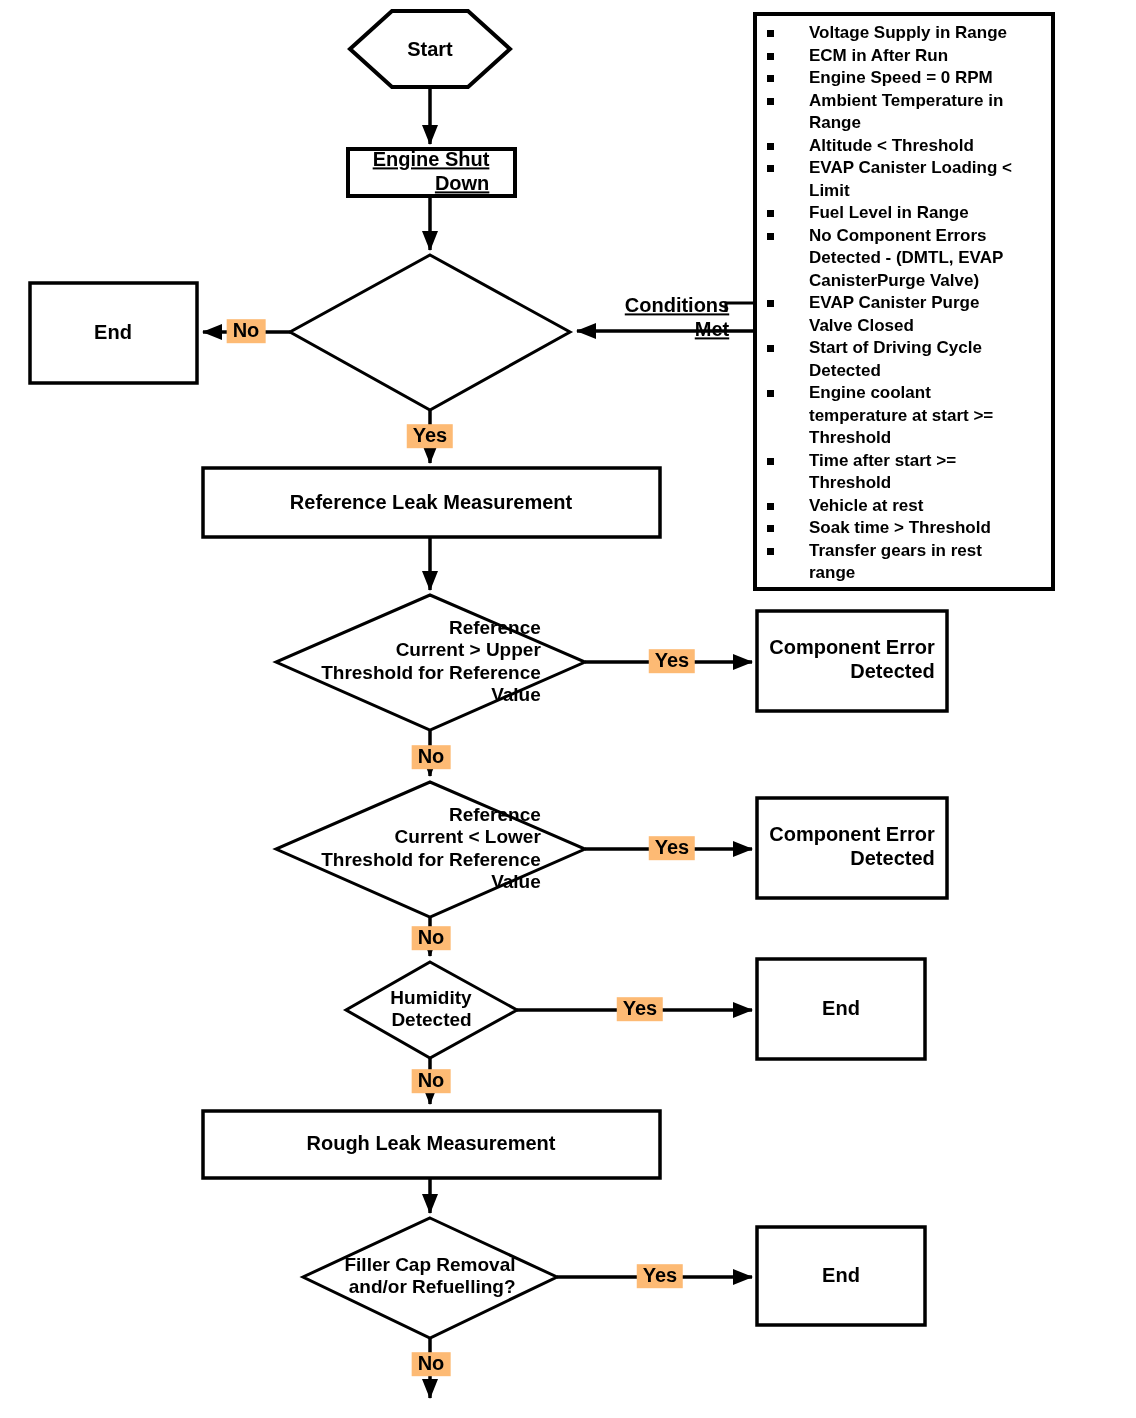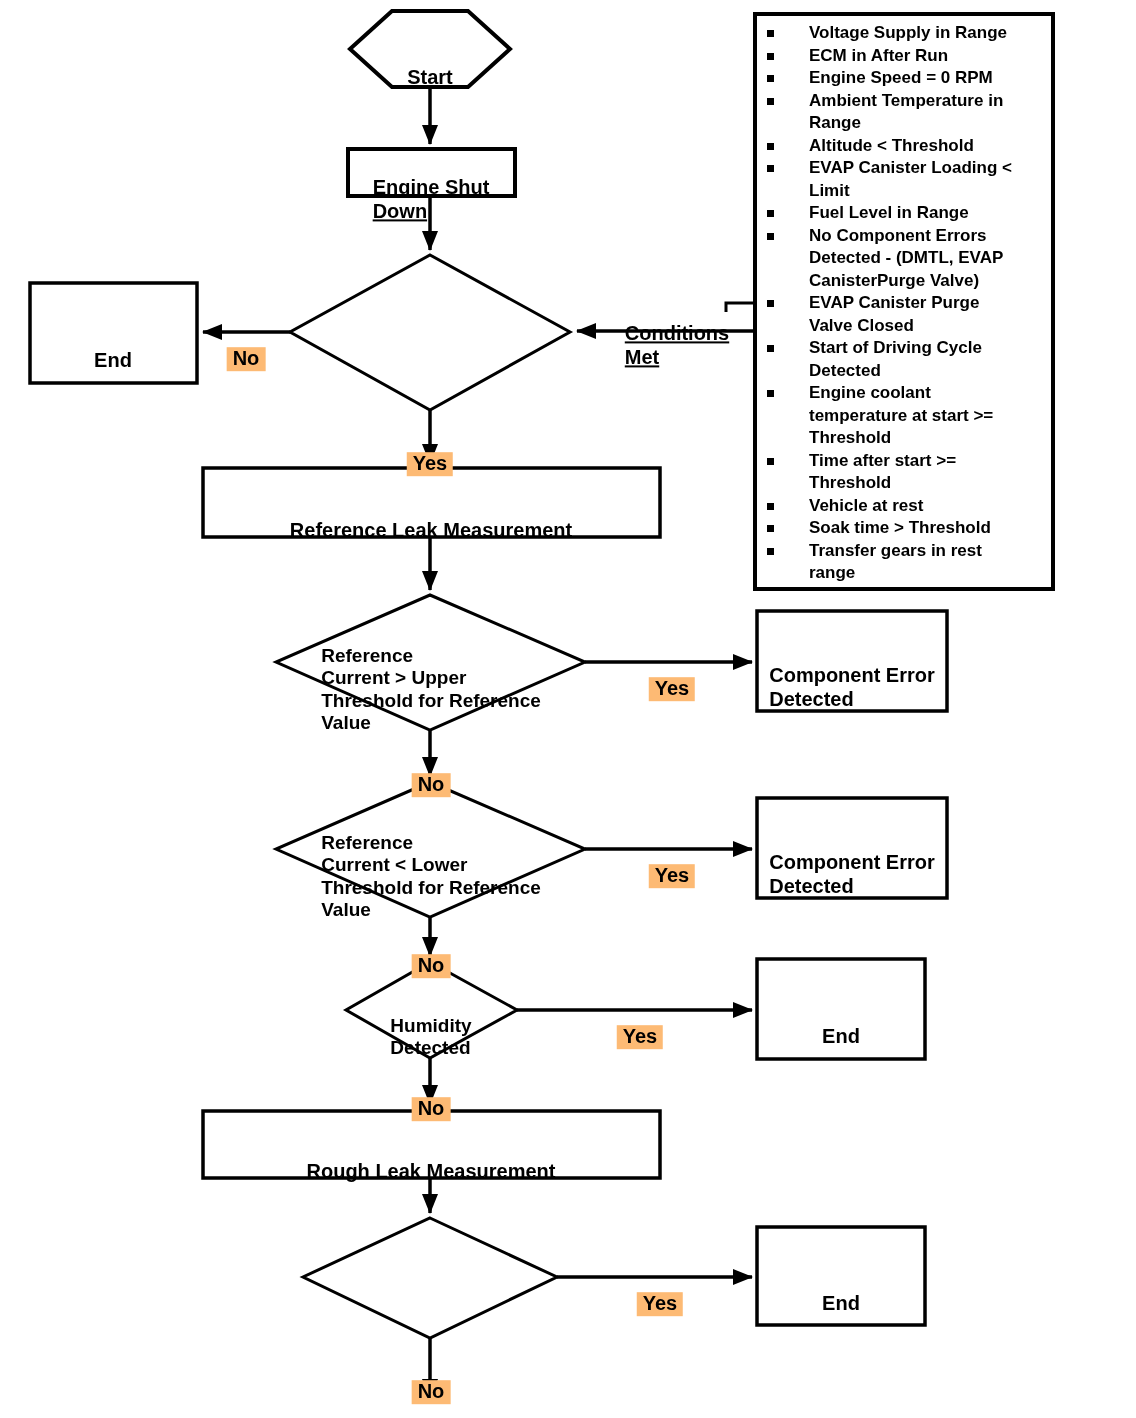--- a/index.html
+++ b/index.html
@@ -16,11 +16,10 @@
   .lbl {
     position:absolute;
     transform:translate(-50%,-50%);
-    text-align:left;
+    text-align:right;
     white-space:pre-line;
     font-size:20px;
     line-height:1.18;
-    margin-top:28px;
   }
   .small { font-size:19px; }
   .mask { background:#fdba74; padding:0 6px; }

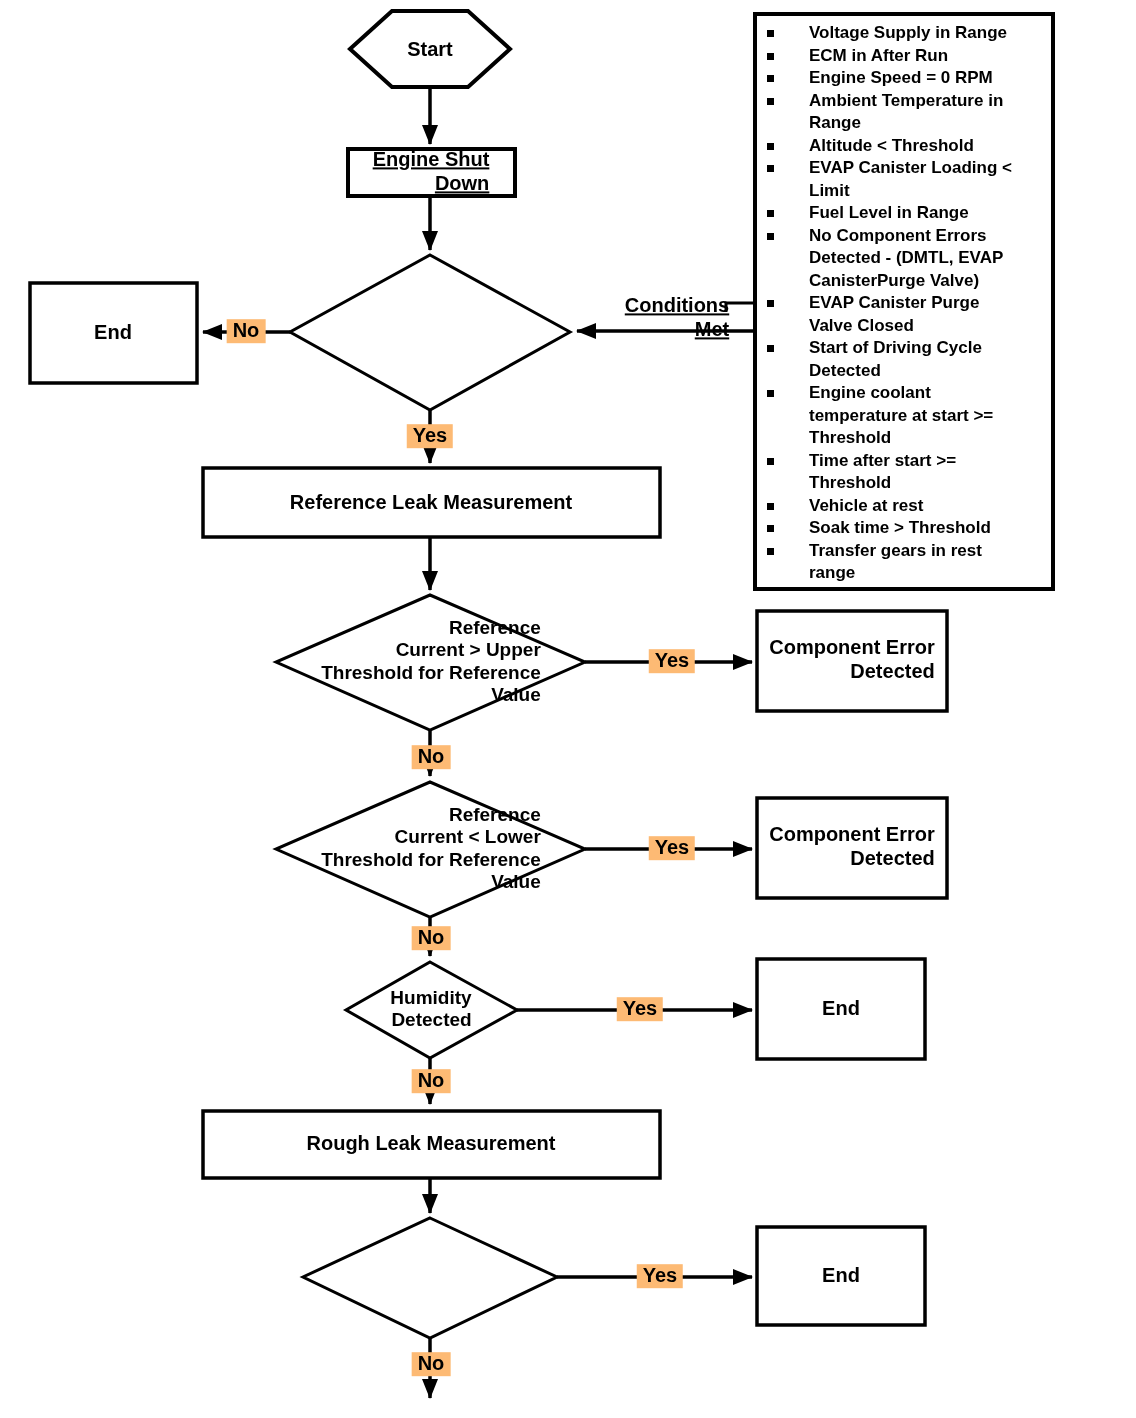--- a/index.html
+++ b/index.html
@@ -122,6 +122,8 @@
 Detected</div>
   <div class="lbl" style="left:841px; top:1009px;">End</div>
   <div class="lbl" style="left:431px; top:1144px;">Rough Leak Measurement</div>
+  <div class="lbl small" style="left:430px; top:1276px;">Filler Cap Removal
+and/or Refuelling?</div>
   <div class="lbl" style="left:841px; top:1276px;">End</div>
 
   <div class="lbl mask" style="left:246px; top:331px;">No</div>

